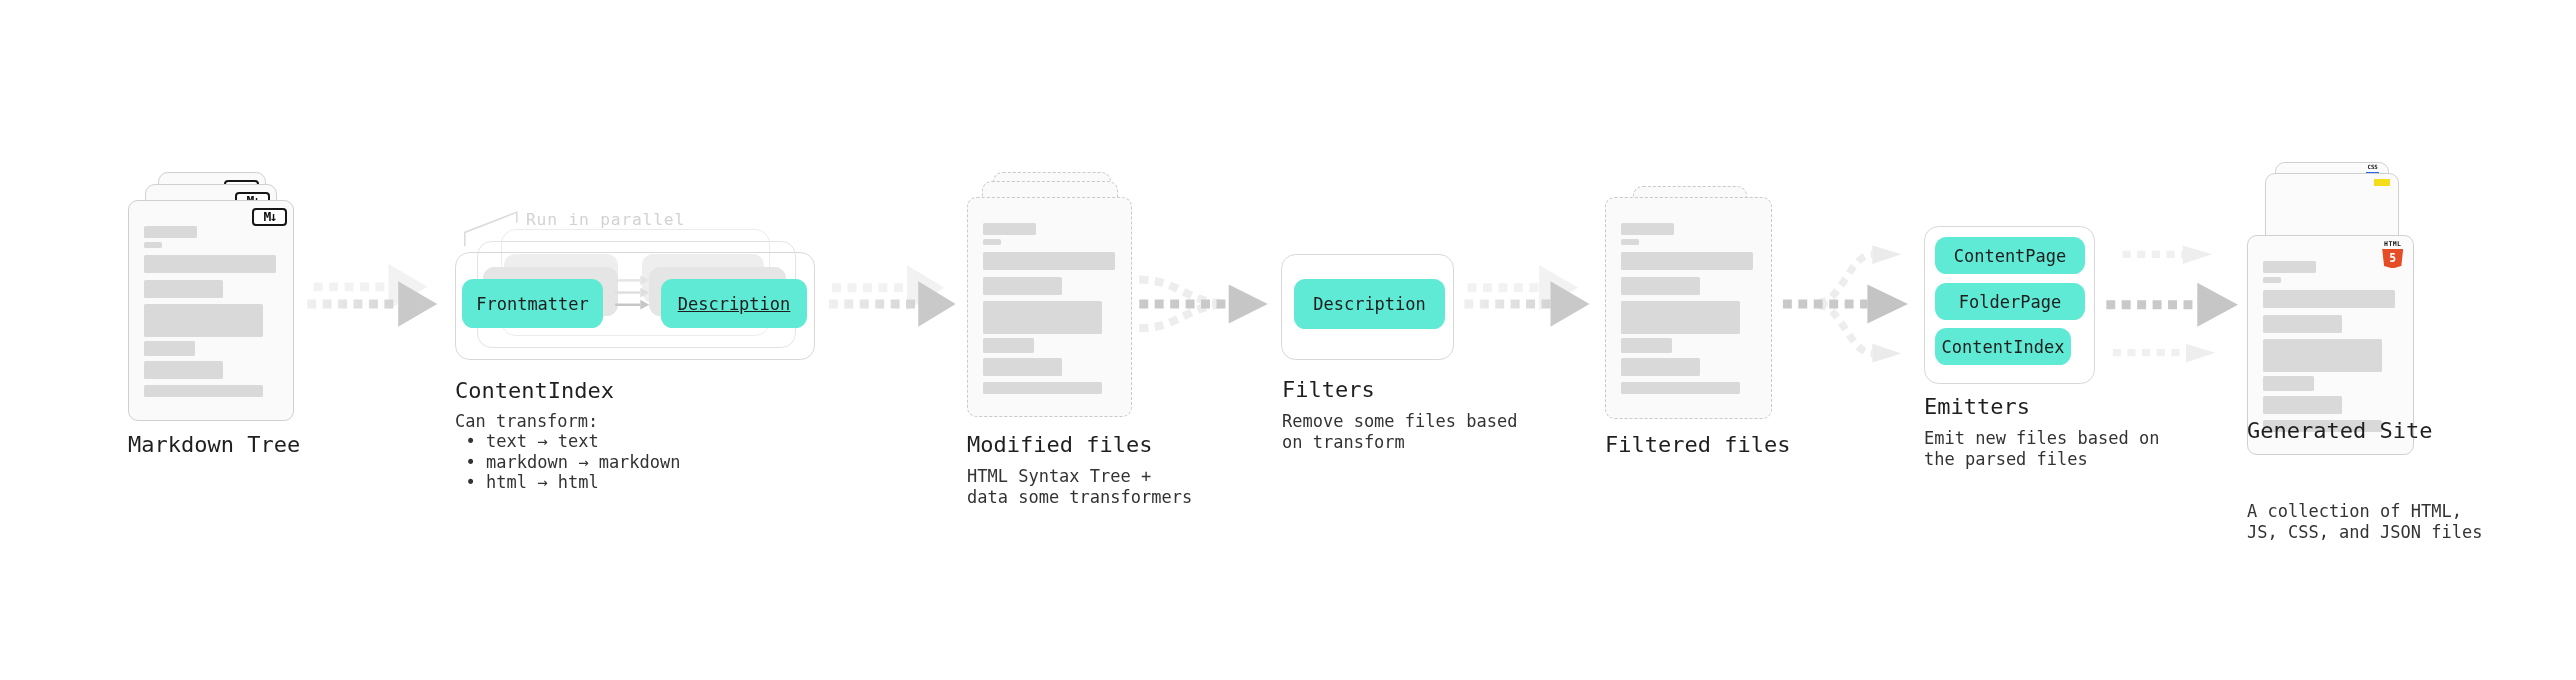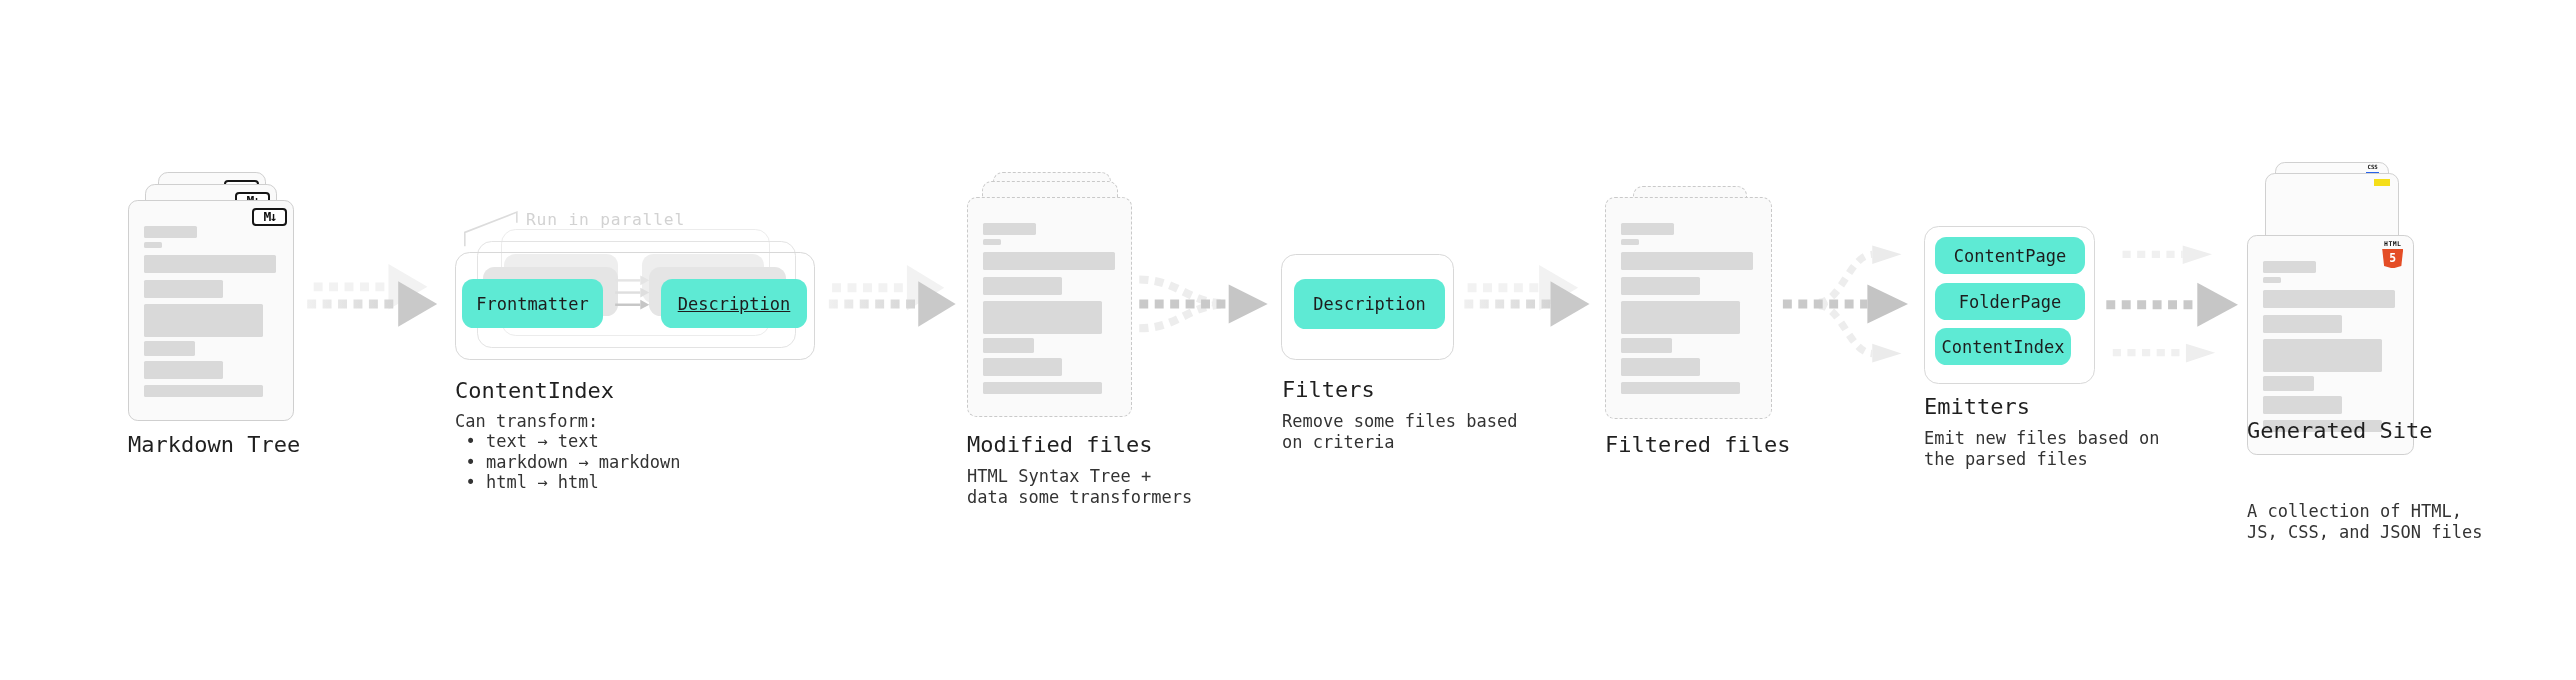--- a/index.html
+++ b/index.html
@@ -120,7 +120,7 @@
     <div class="title" style="left:1282px;top:377px;">Filters</div>
     <div class="sub" style="left:1282px;top:411px;">
       <div>Remove some files based</div>
-      <div>on criteria</div>
+      <div>on transform</div>
     </div>
   </div>
 

